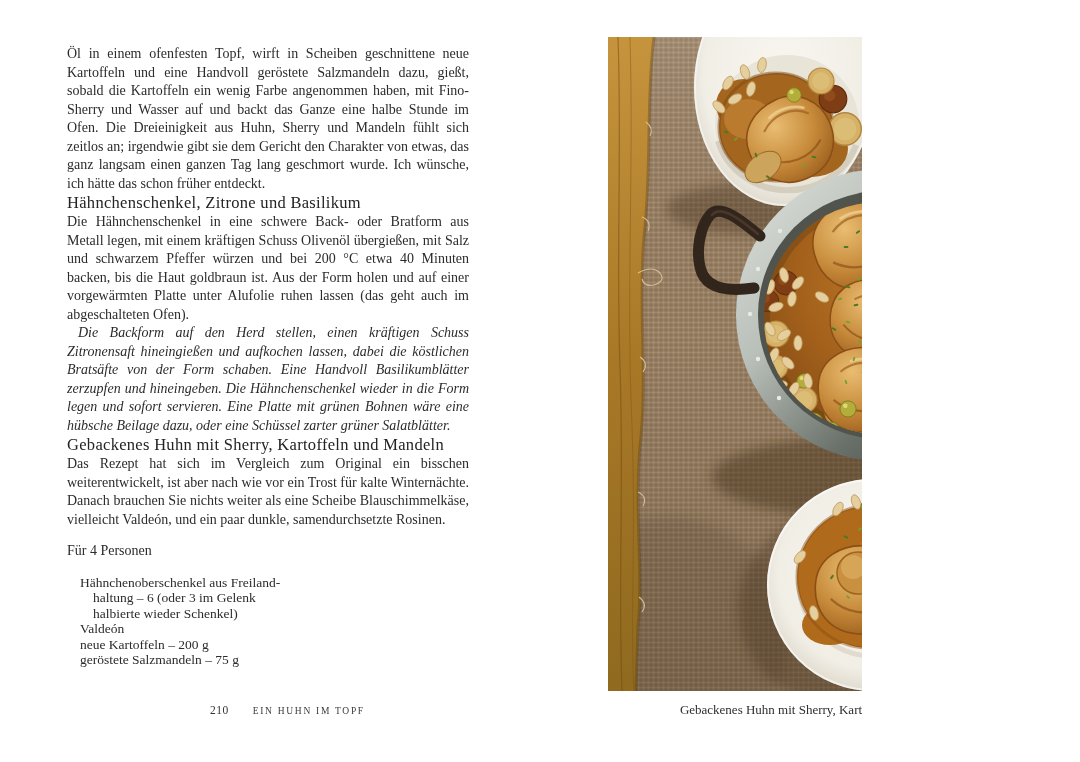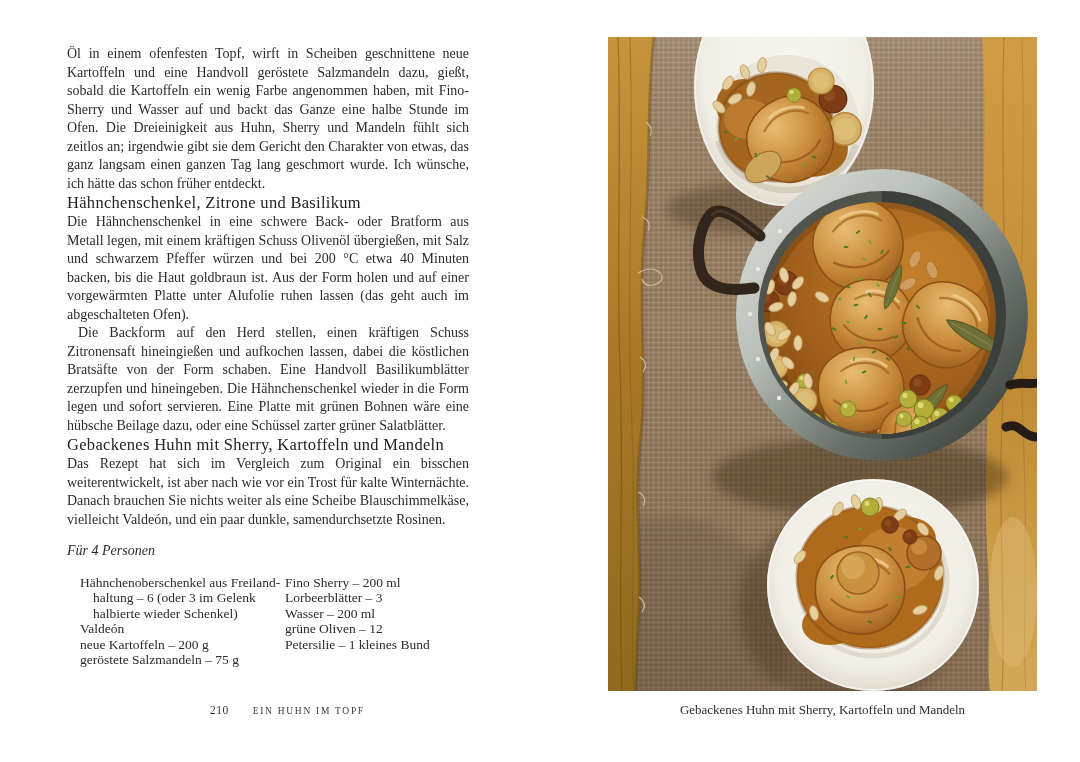--- a/index.html
+++ b/index.html
@@ -4,7 +4,7 @@
 <title></title>
 <style>
   html,body{margin:0;padding:0;background:#ffffff;}
-  .spread{position:relative;width:1080px;height:762px;background:#ffffff;overflow:hidden;
+  .spread{position:relative;width:862px;height:762px;background:#ffffff;overflow:hidden;
           font-family:"Liberation Serif", "DejaVu Serif", serif;color:#2b2b2b;}
   
   .textcol{position:absolute;left:67px;top:45px;width:402px;}

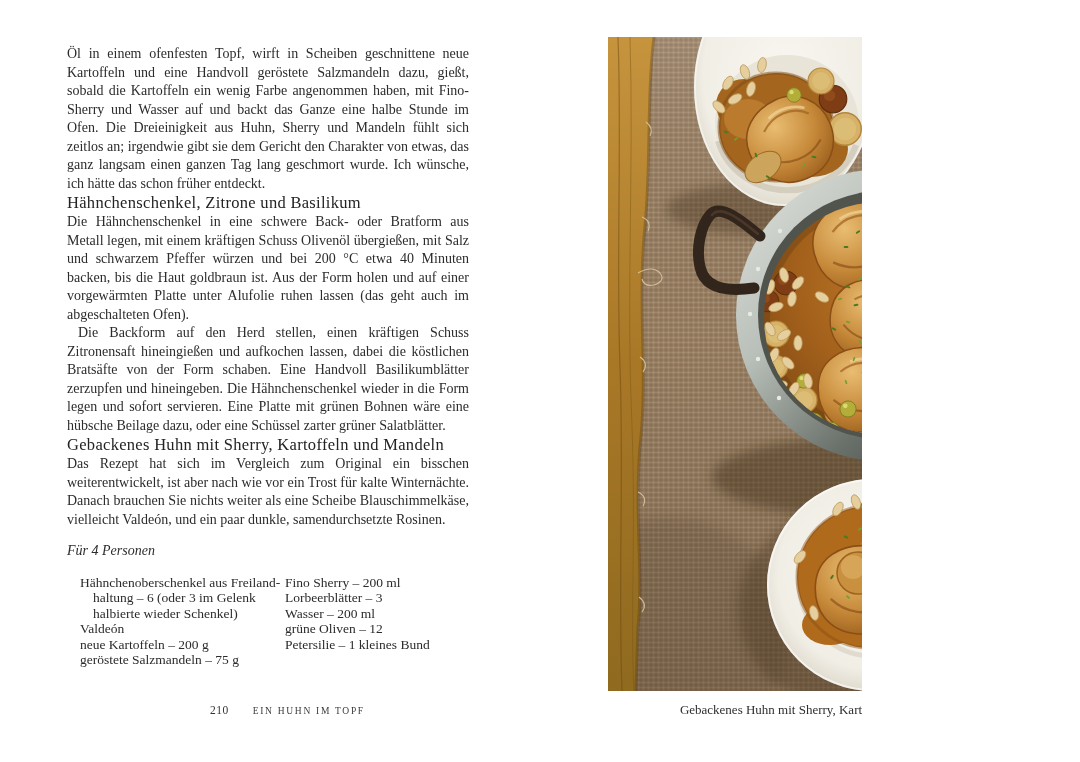--- a/index.html
+++ b/index.html
@@ -9,7 +9,7 @@
   
   .textcol{position:absolute;left:67px;top:45px;width:402px;}
   .textcol p{margin:0;font-size:14px;line-height:18.5px;text-align:justify;hyphens:auto;}
-  p.indent{text-indent:11px;}
+  p.indent{text-indent:11px;font-style:italic;}
   h2.rtitle{font-weight:normal;font-size:16.5px;line-height:20px;
             letter-spacing:.3px;color:#232323;margin:0;}
   .t1{margin:26px 0 12px;}

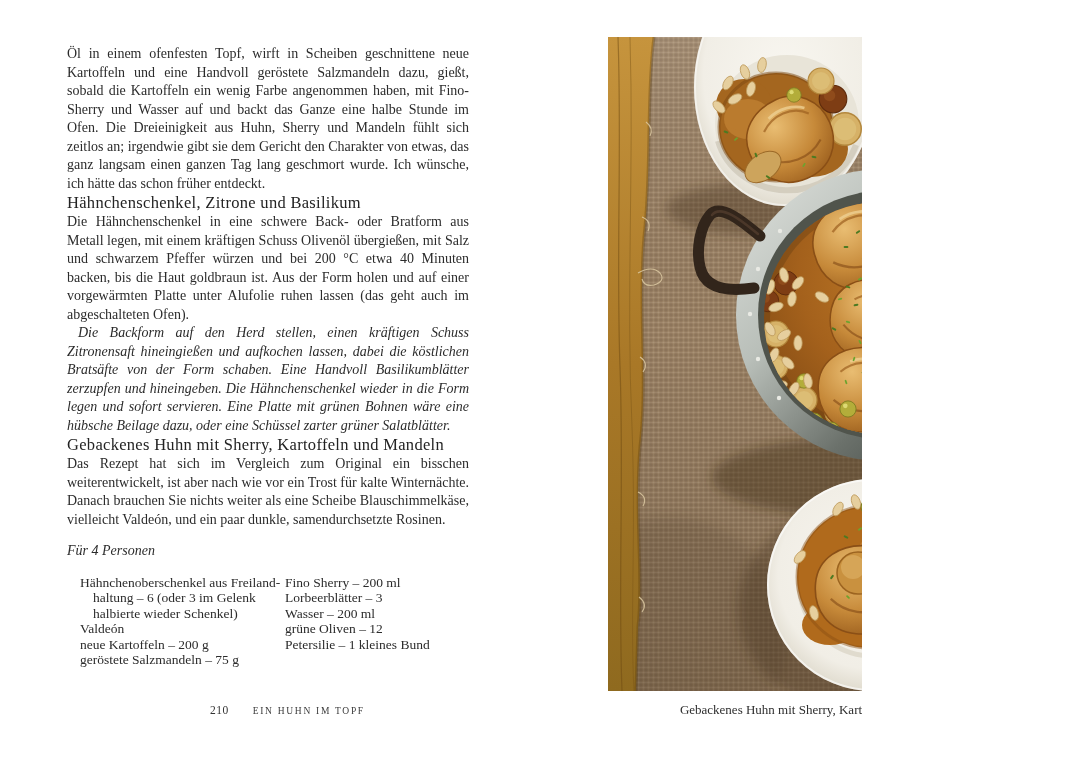--- a/index.html
+++ b/index.html
@@ -14,7 +14,7 @@
             letter-spacing:.3px;color:#232323;margin:0;}
   .t1{margin:26px 0 12px;}
   .t2{margin:14px 0 12px;}
-  .serves{margin-top:13px !important;font-style:italic;text-align:center;}
+  .serves{margin-top:13px !important;text-align:center;}
   .ingredients{display:flex;margin-top:14px;padding-left:13px;font-size:13.5px;line-height:15.5px;}
   .ing-col1{width:205px;flex:0 0 205px;}
   .ing-col2{flex:1;}

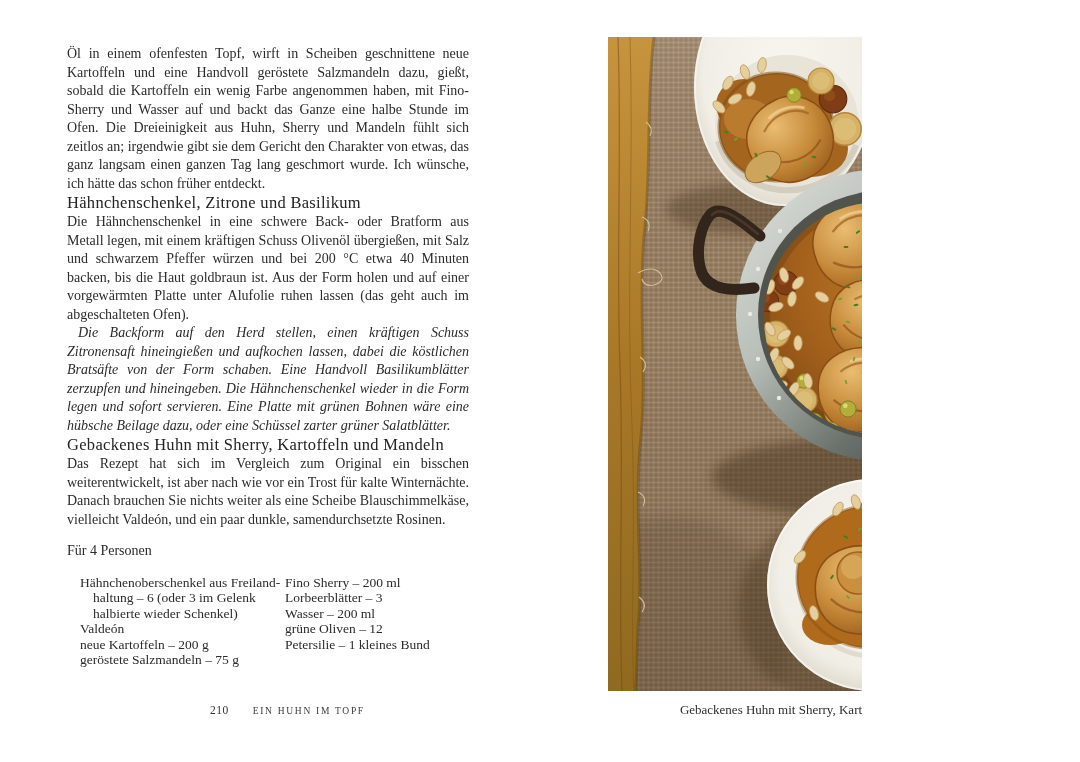--- a/index.html
+++ b/index.html
@@ -60,13 +60,6 @@
         <div class="ing-line">Valdeón</div>
         <div class="ing-line">neue Kartoffeln – 200 g</div>
         <div class="ing-line">geröstete Salzmandeln – 75 g</div>
-      </div>
-      <div class="ing-col2">
-        <div class="ing-line">Fino Sherry – 200 ml</div>
-        <div class="ing-line">Lorbeerblätter – 3</div>
-        <div class="ing-line">Wasser – 200 ml</div>
-        <div class="ing-line">grüne Oliven – 12</div>
-        <div class="ing-line">Petersilie – 1 kleines Bund</div>
       </div>
     </div>
   </div>

